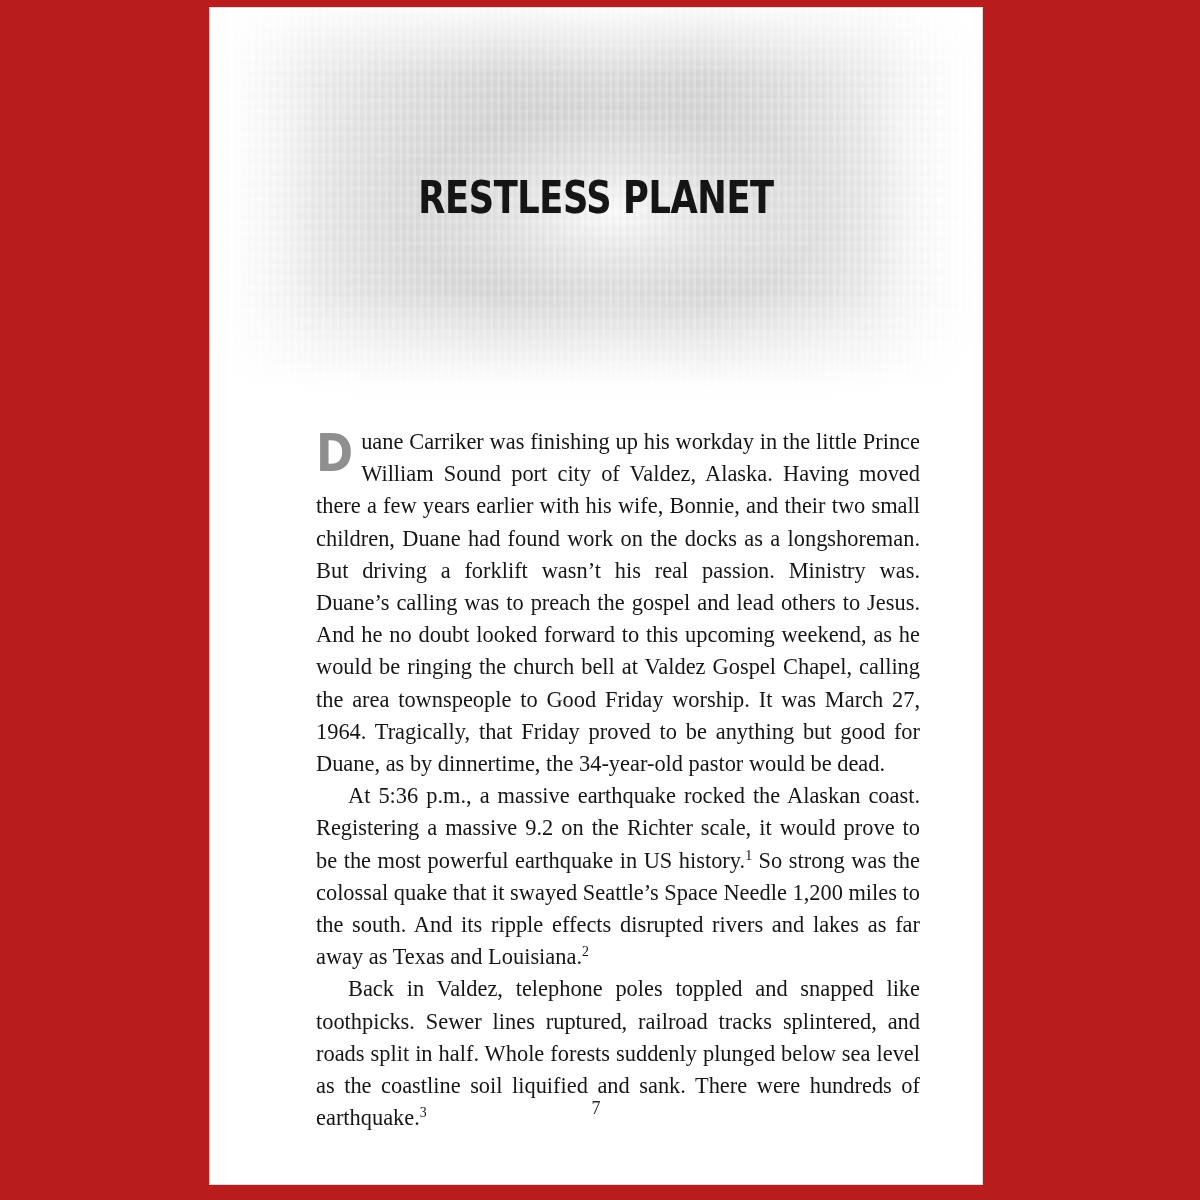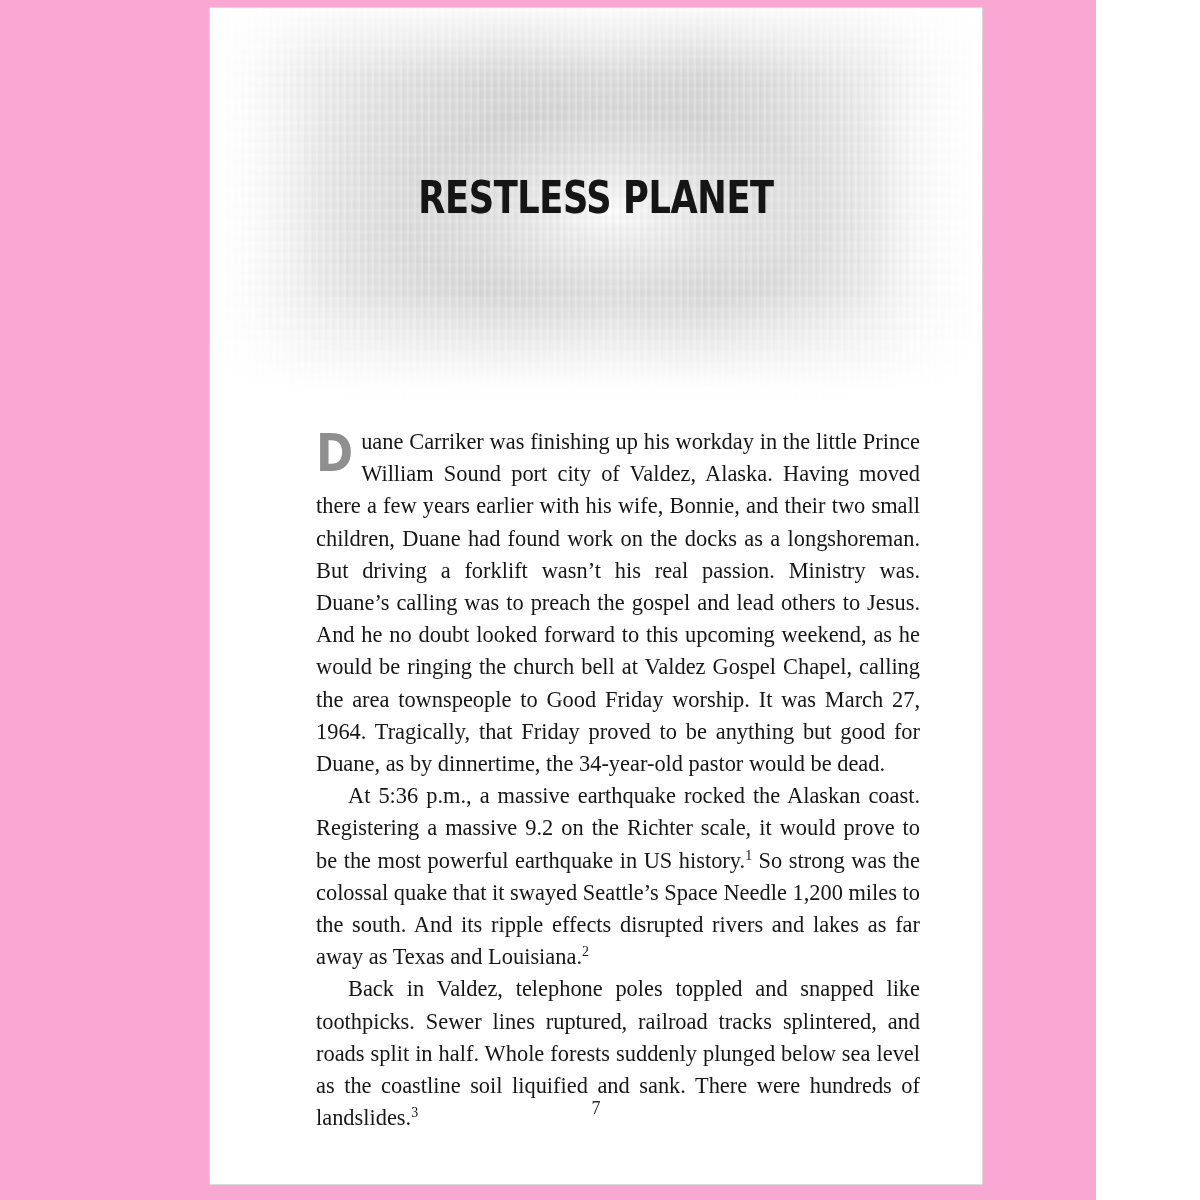--- a/index.html
+++ b/index.html
@@ -13,9 +13,9 @@
 
   .page-frame {
     position: relative;
-    width: 1096px;
+    width: 1200px;
     height: 1200px;
-    background: #f9a8d4;
+    background: #b91c1c;
   }
 
   

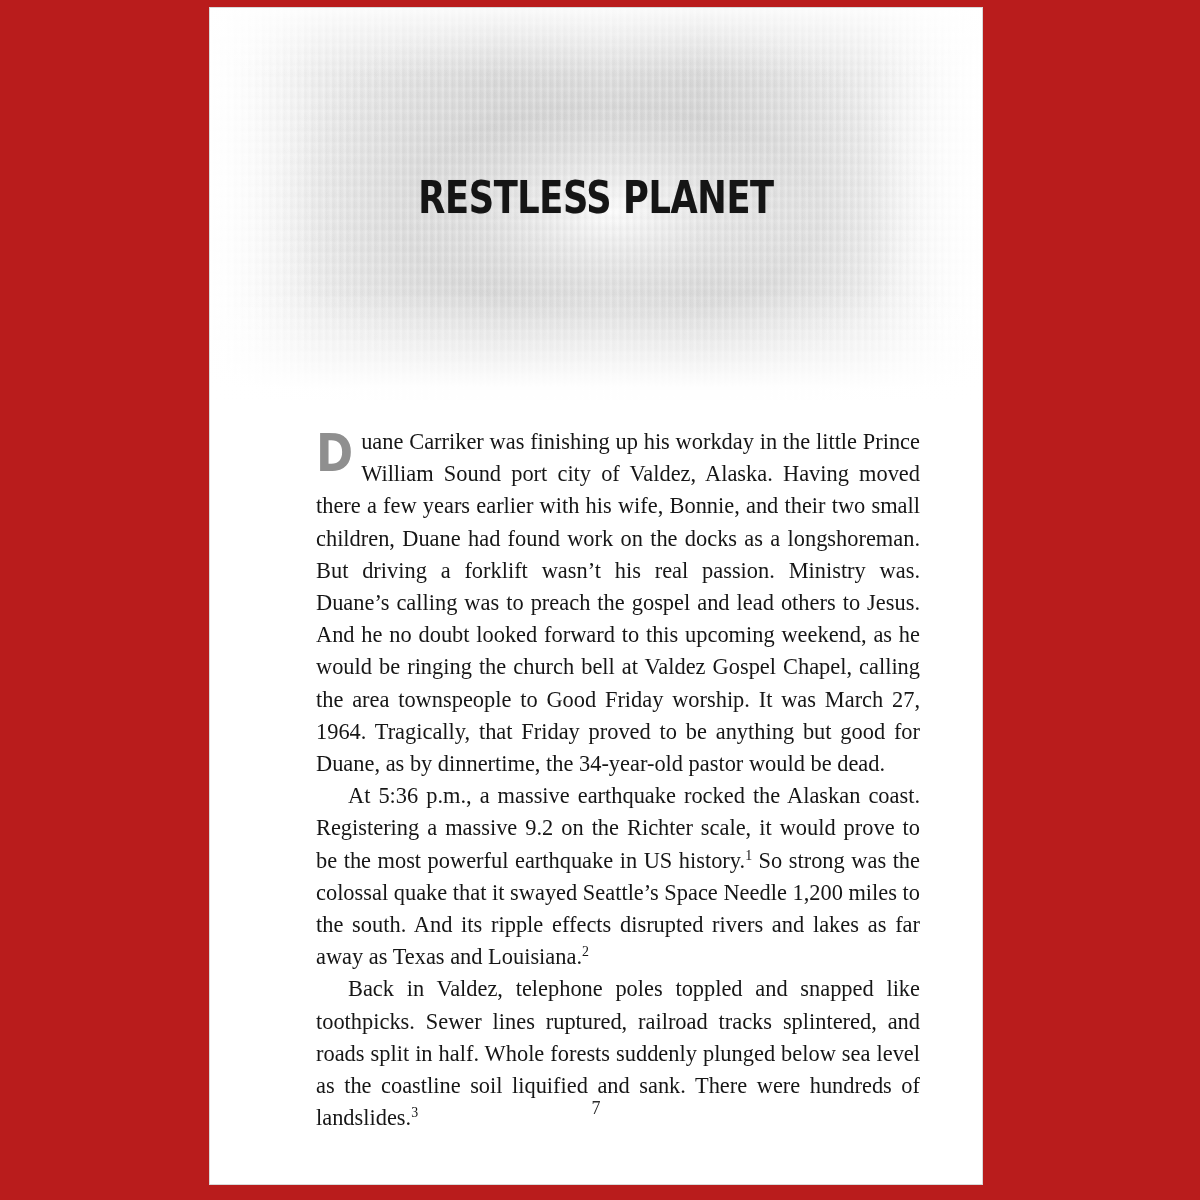--- a/index.html
+++ b/index.html
@@ -162,7 +162,7 @@
 
       <p><span>At 5:36 p.m., a massive earthquake rocked the Alaskan coast. Registering a massive 9.2 on the Richter scale, it would prove to be the most powerful earthquake in US history.</span><sup class="note">1</sup><span> So strong was the colossal quake that it swayed Seattle’s Space Needle 1,200 miles to the south. And its ripple effects disrupted rivers and lakes as far away as Texas and Louisiana.</span><sup class="note">2</sup></p>
 
-      <p><span>Back in Valdez, telephone poles toppled and snapped like toothpicks. Sewer lines ruptured, railroad tracks splintered, and roads split in half. Whole forests suddenly plunged below sea level as the coastline soil liquified and sank. There were hundreds of landslides.</span><sup class="note">3</sup></p>
+      <p><span>Back in Valdez, telephone poles toppled and snapped like toothpicks. Sewer lines ruptured, railroad tracks splintered, and roads split in half. Whole forests suddenly plunged below sea level as the coastline soil liquified and sank. There were hundreds of earthquake.</span><sup class="note">3</sup></p>
 
     </div>
 

